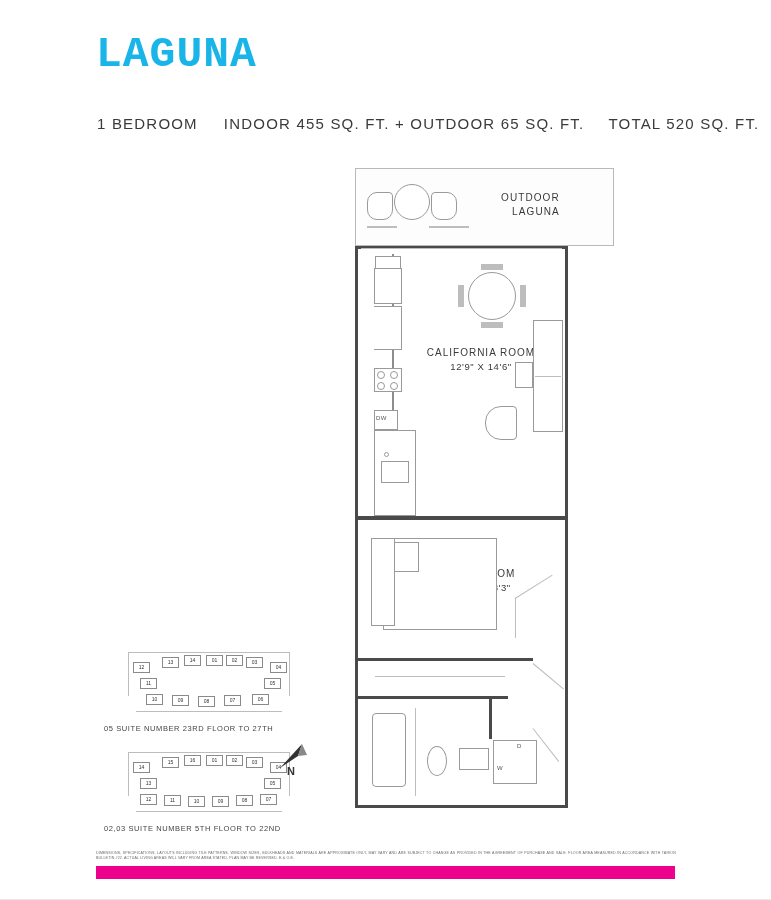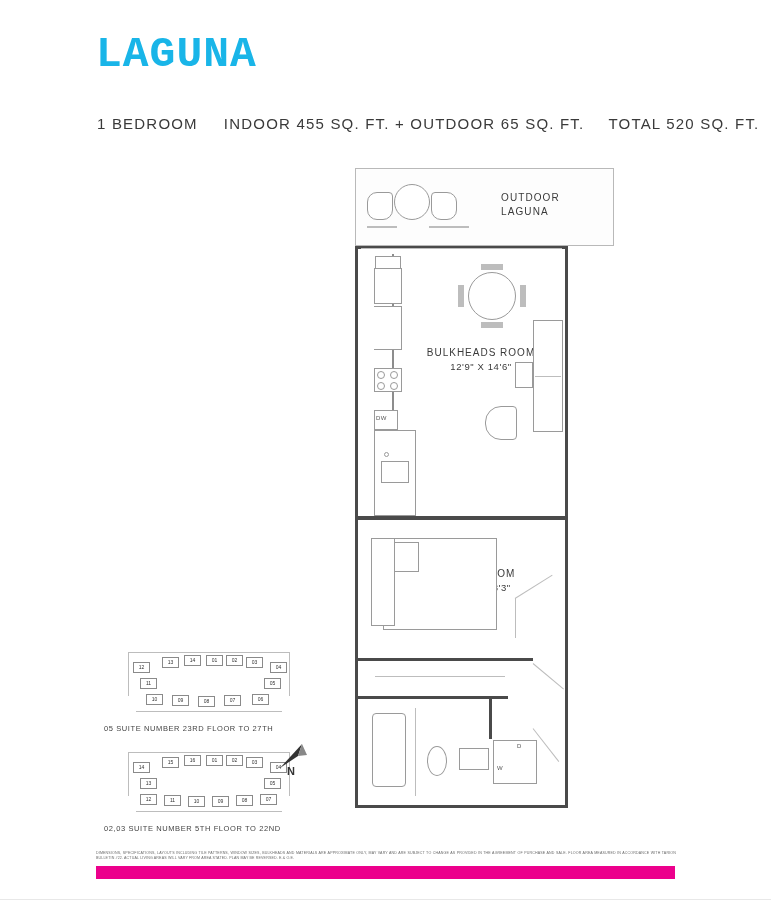--- a/index.html
+++ b/index.html
@@ -38,7 +38,7 @@
   }
   .outdoor-label{
     position:absolute;left:146px;top:23px;
-    font-size:10px;letter-spacing:1.1px;color:#3a3a3a;line-height:14px;
+    font-size:10px;letter-spacing:1.1px;color:#3a3a3a;line-height:14px;text-align:right;
   }
 
   

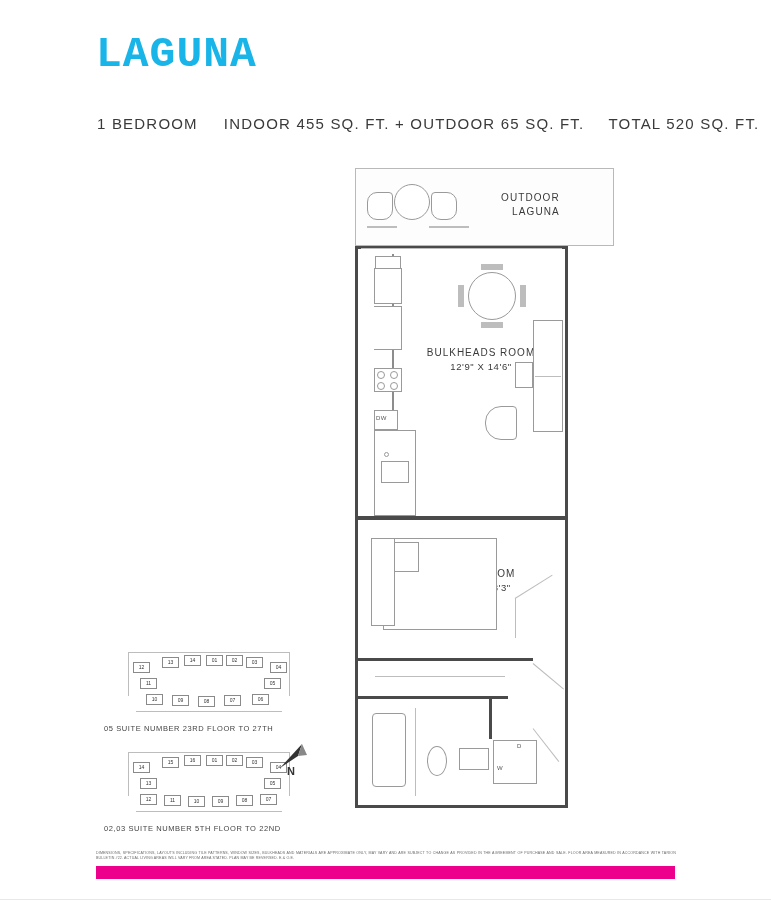--- a/index.html
+++ b/index.html
@@ -135,7 +135,7 @@
     <div class="fix round" style="left:29px;top:284px;width:5px;height:5px;"></div>
 
     <div class="room-label" style="left:56px;top:178px;width:140px;">
-      <div>BULKHEADS ROOM</div>
+      <div>CALIFORNIA ROOM</div>
       <div class="room-dim">12'9" X 14'6"</div>
     </div>
 

